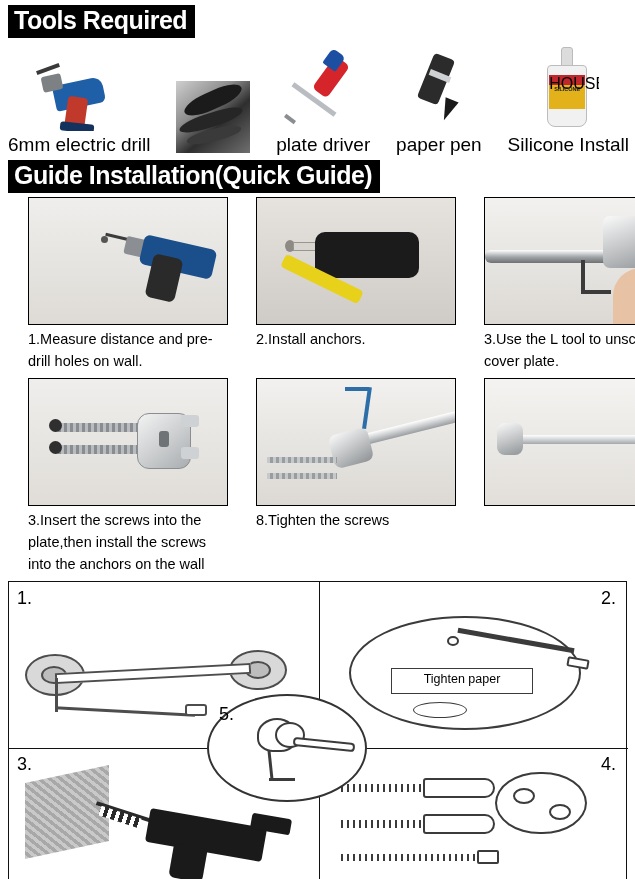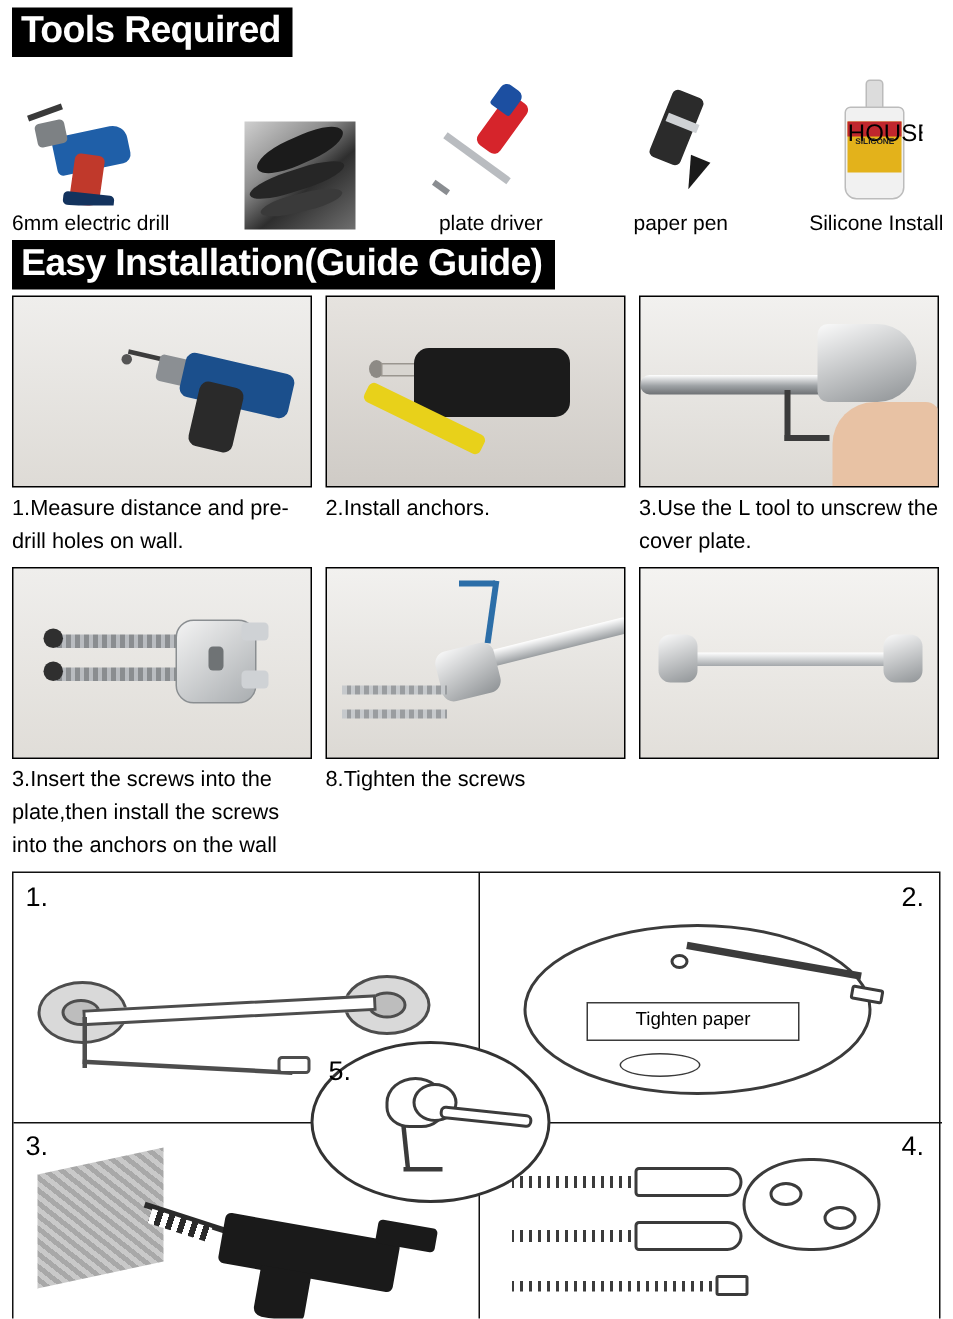--- a/index.html
+++ b/index.html
@@ -47,7 +47,7 @@
     overflow: hidden;
   }
   .tool-label {
-    font-size: 14px;
+    font-size: 19px;
     text-align: center;
     margin-top: 3px;
     white-space: nowrap;

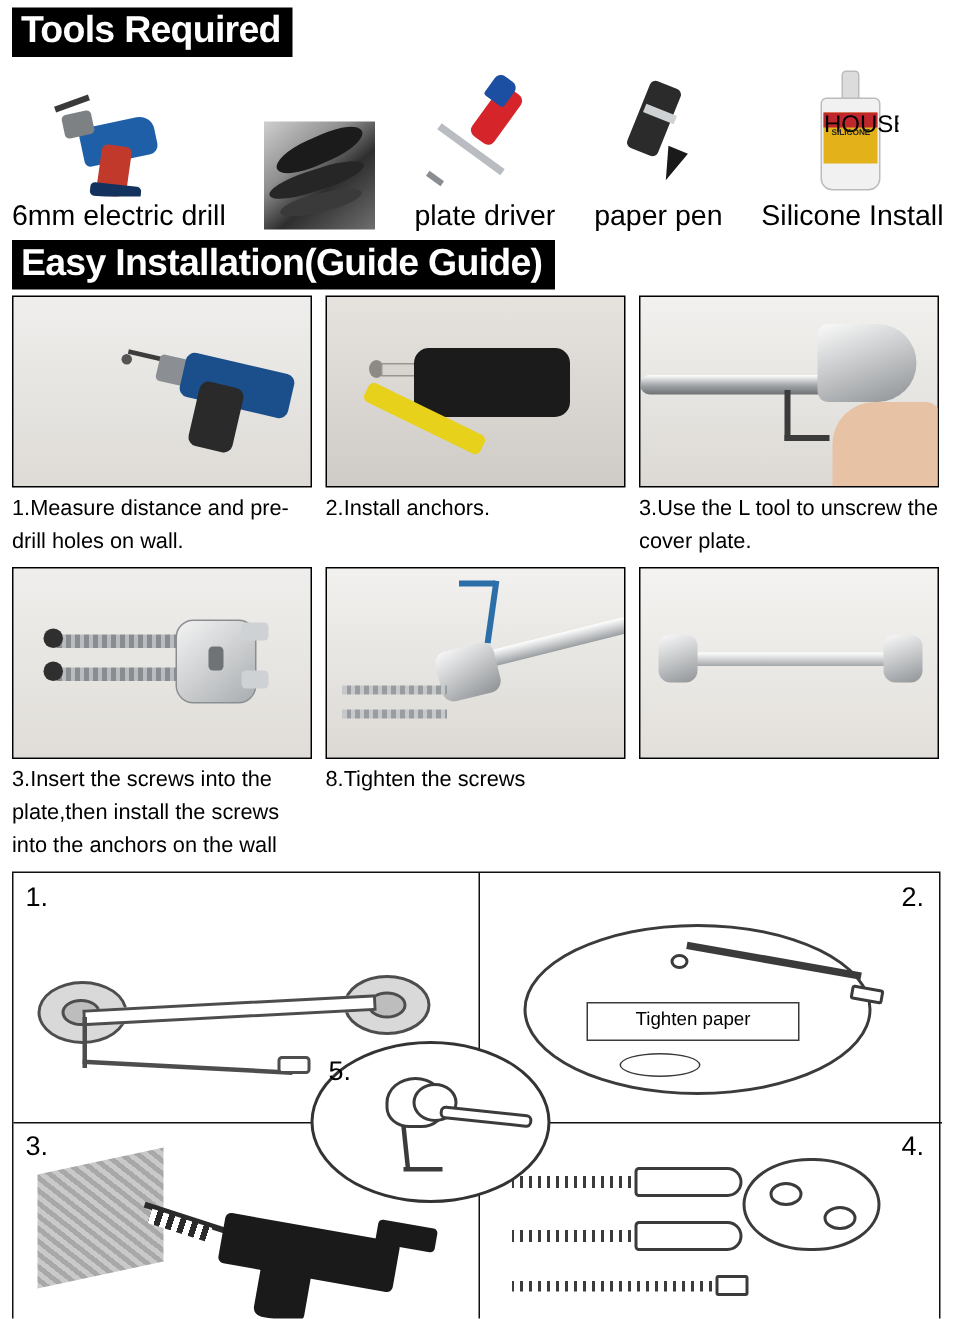--- a/index.html
+++ b/index.html
@@ -367,7 +367,7 @@
   </div>
 
   
-  <div class="section-bar bar-easy">Easy Installation(Guide Guide)</div>
+  <div class="section-bar bar-easy">Guide Installation(Quick Guide)</div>
 
   <div class="grid">
 

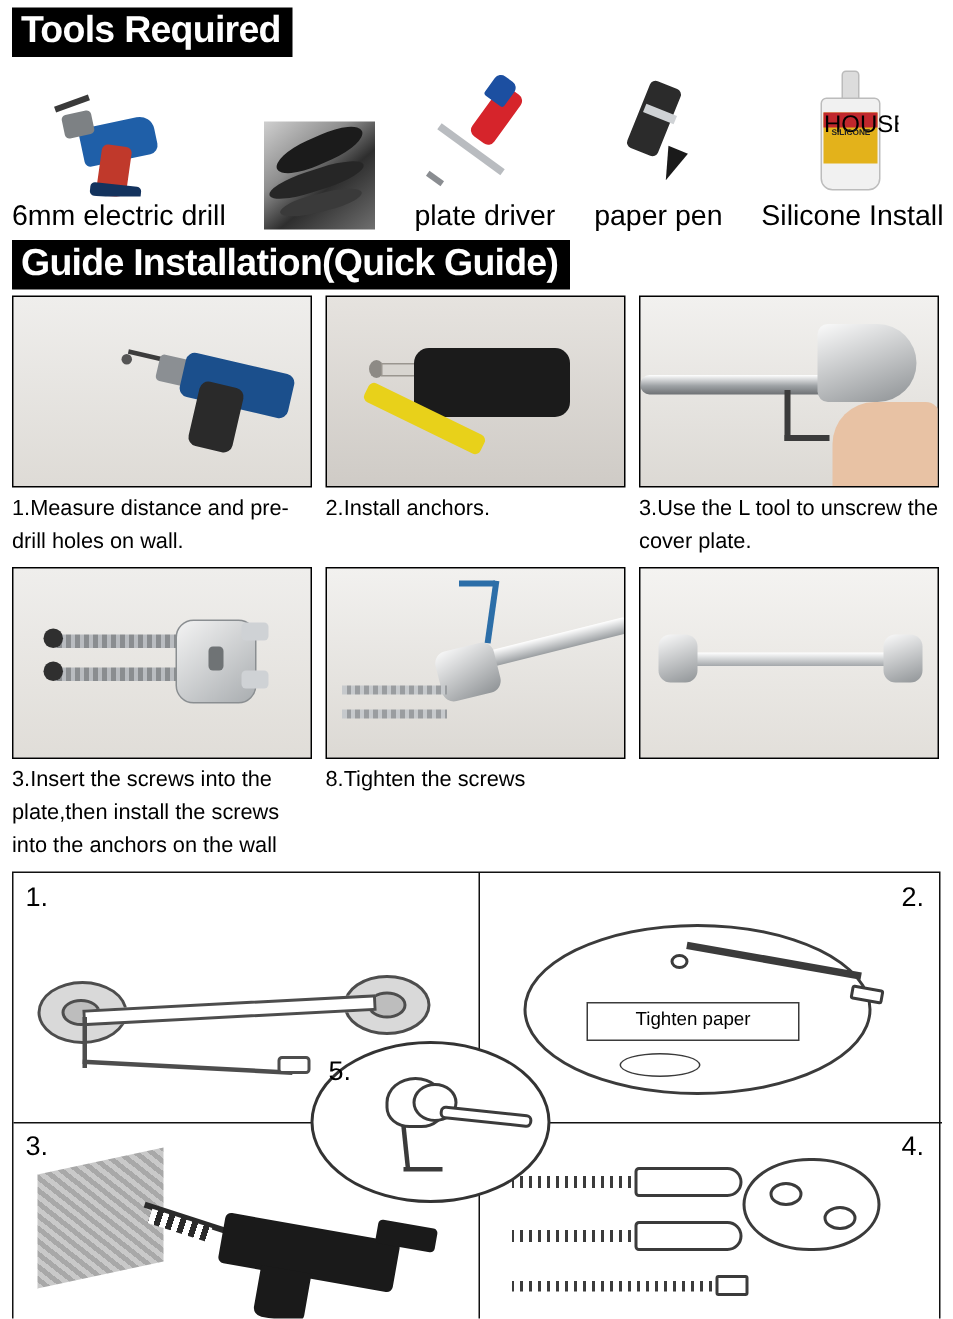--- a/index.html
+++ b/index.html
@@ -170,7 +170,7 @@
     padding: 4px 8px 0 8px;
   }
   .grid-row { display: flex; gap: 8px; }
-  .cell { width: 240px; }
+  .cell { width: 240px; margin-left: 20px; }
   .photo {
     width: 200px; height: 128px;
     border: 1px solid #000;

